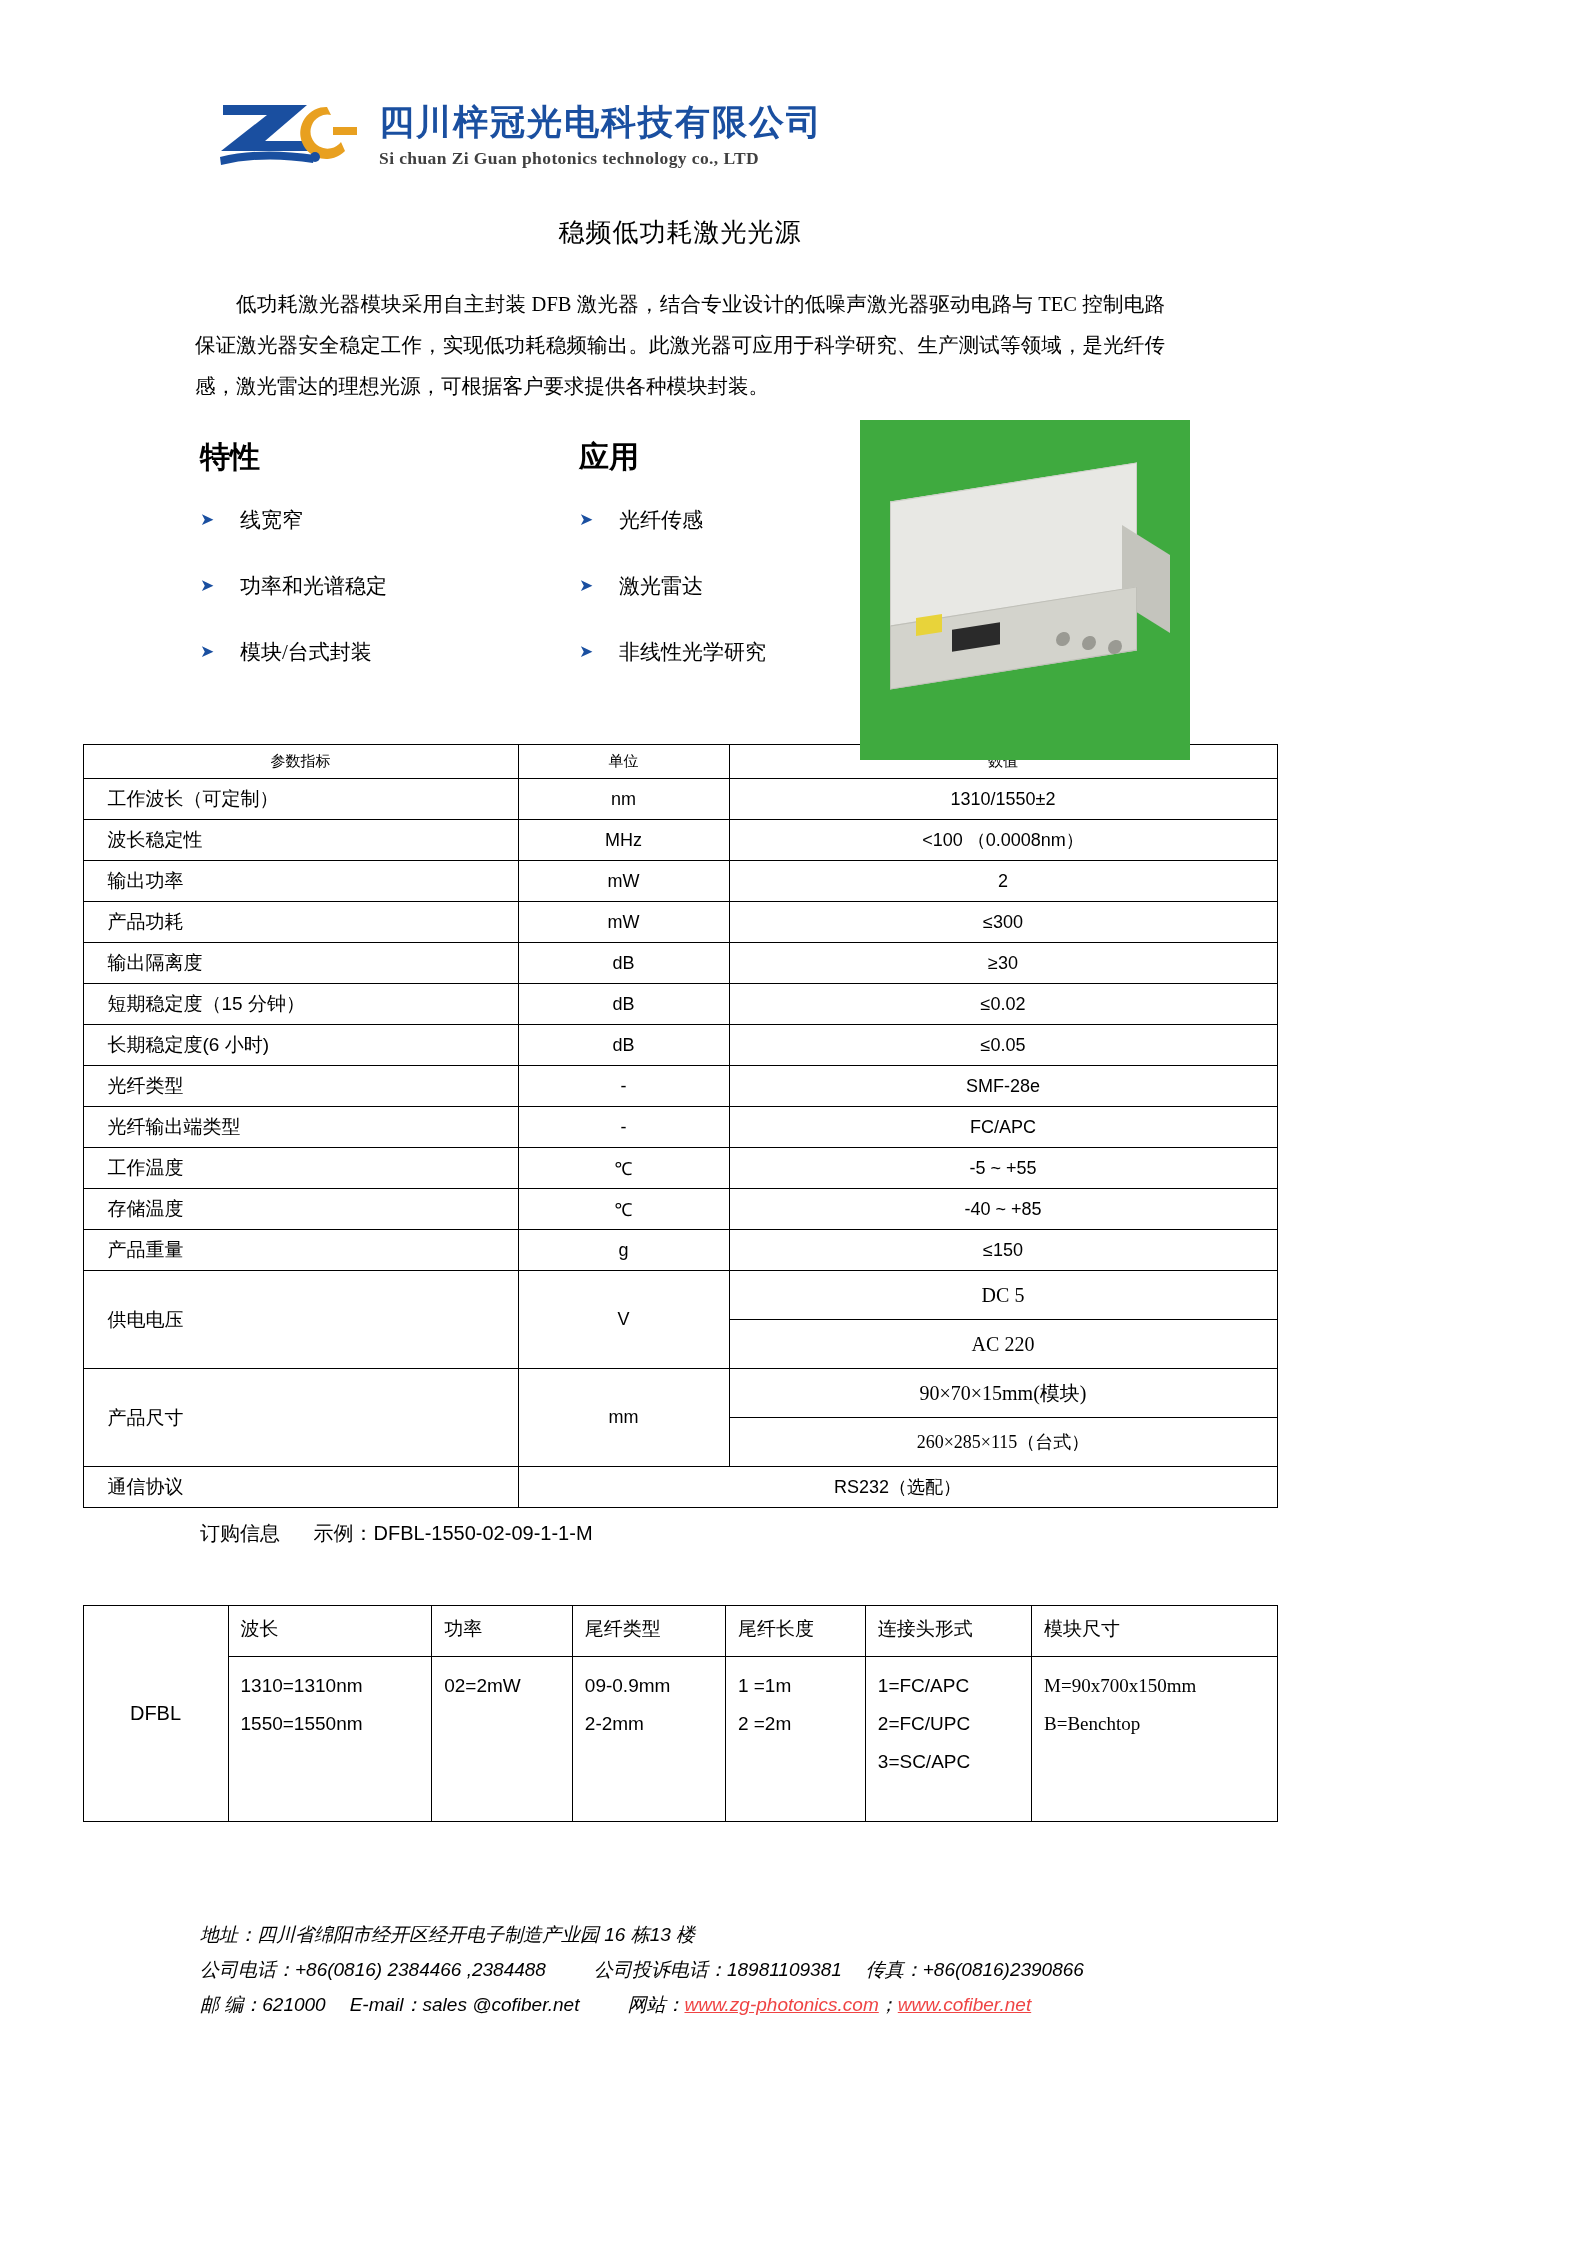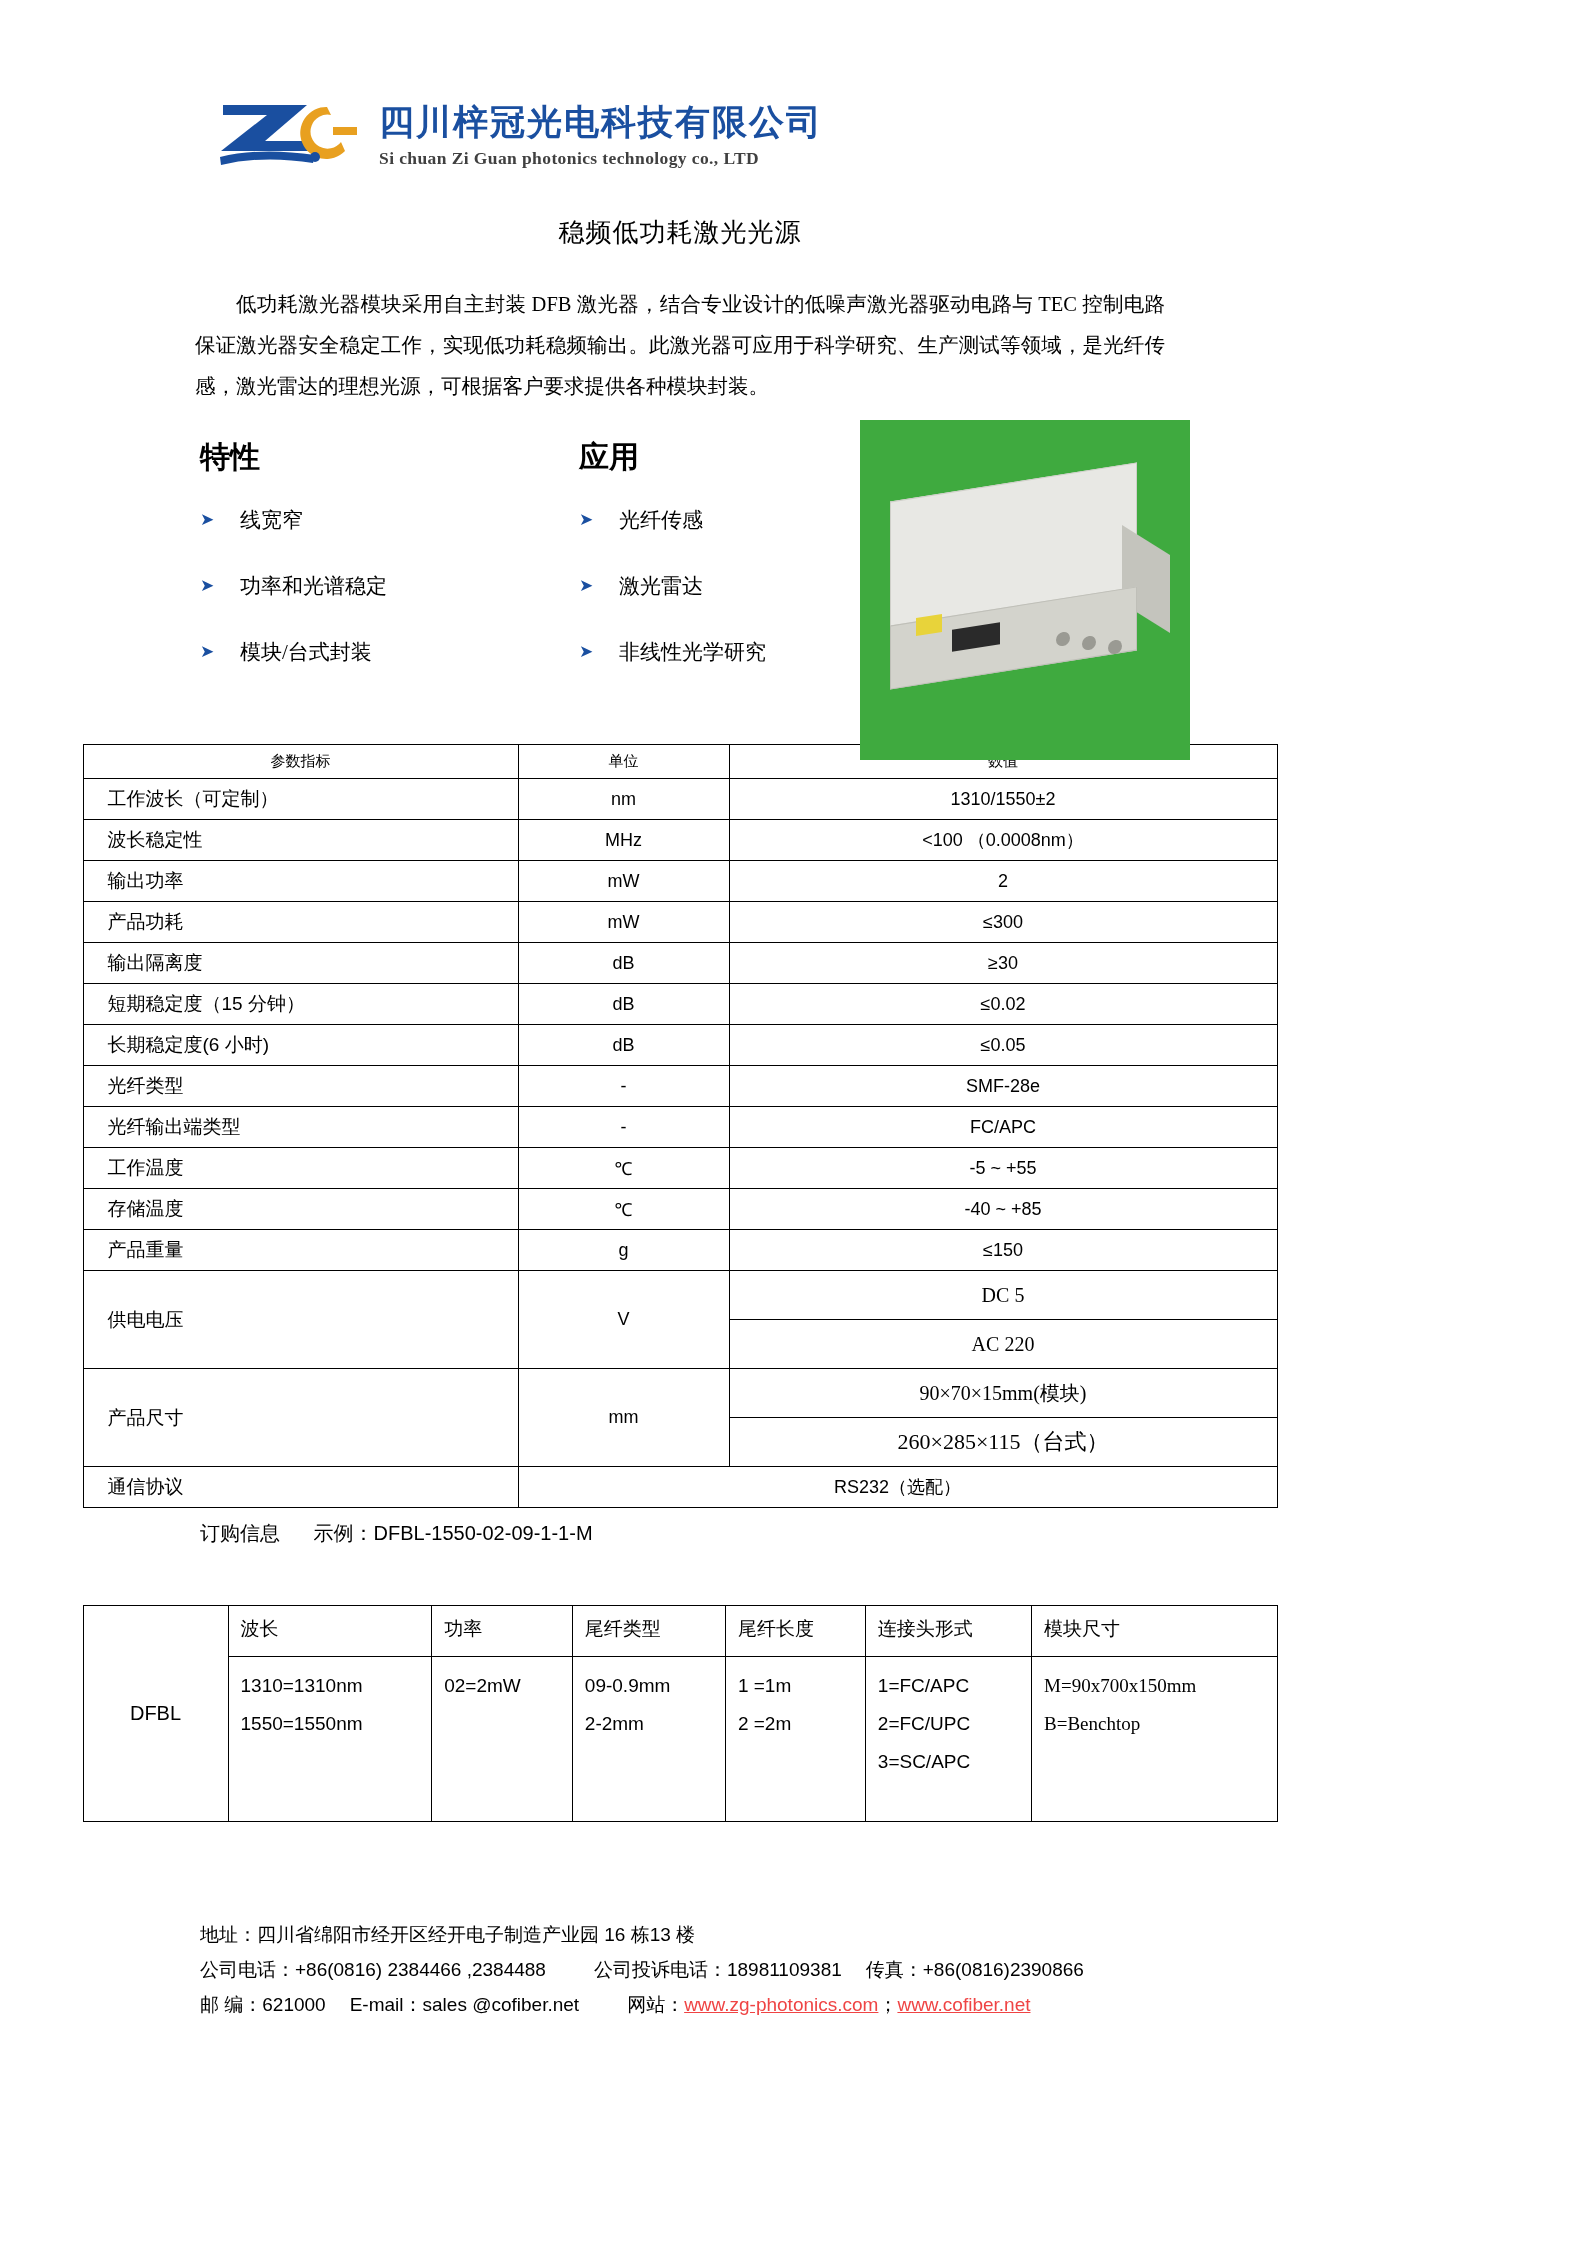--- a/index.html
+++ b/index.html
@@ -209,7 +209,7 @@
     font-family: "Liberation Serif", serif;
     font-size: 20px;
   }
-  .spec-table td.value-serif.big { font-size: 22px; }
+  .spec-table td.value-serif.big { font-size: 18px; }
   .spec-table tr.tall td { height: 34px; }
 
   

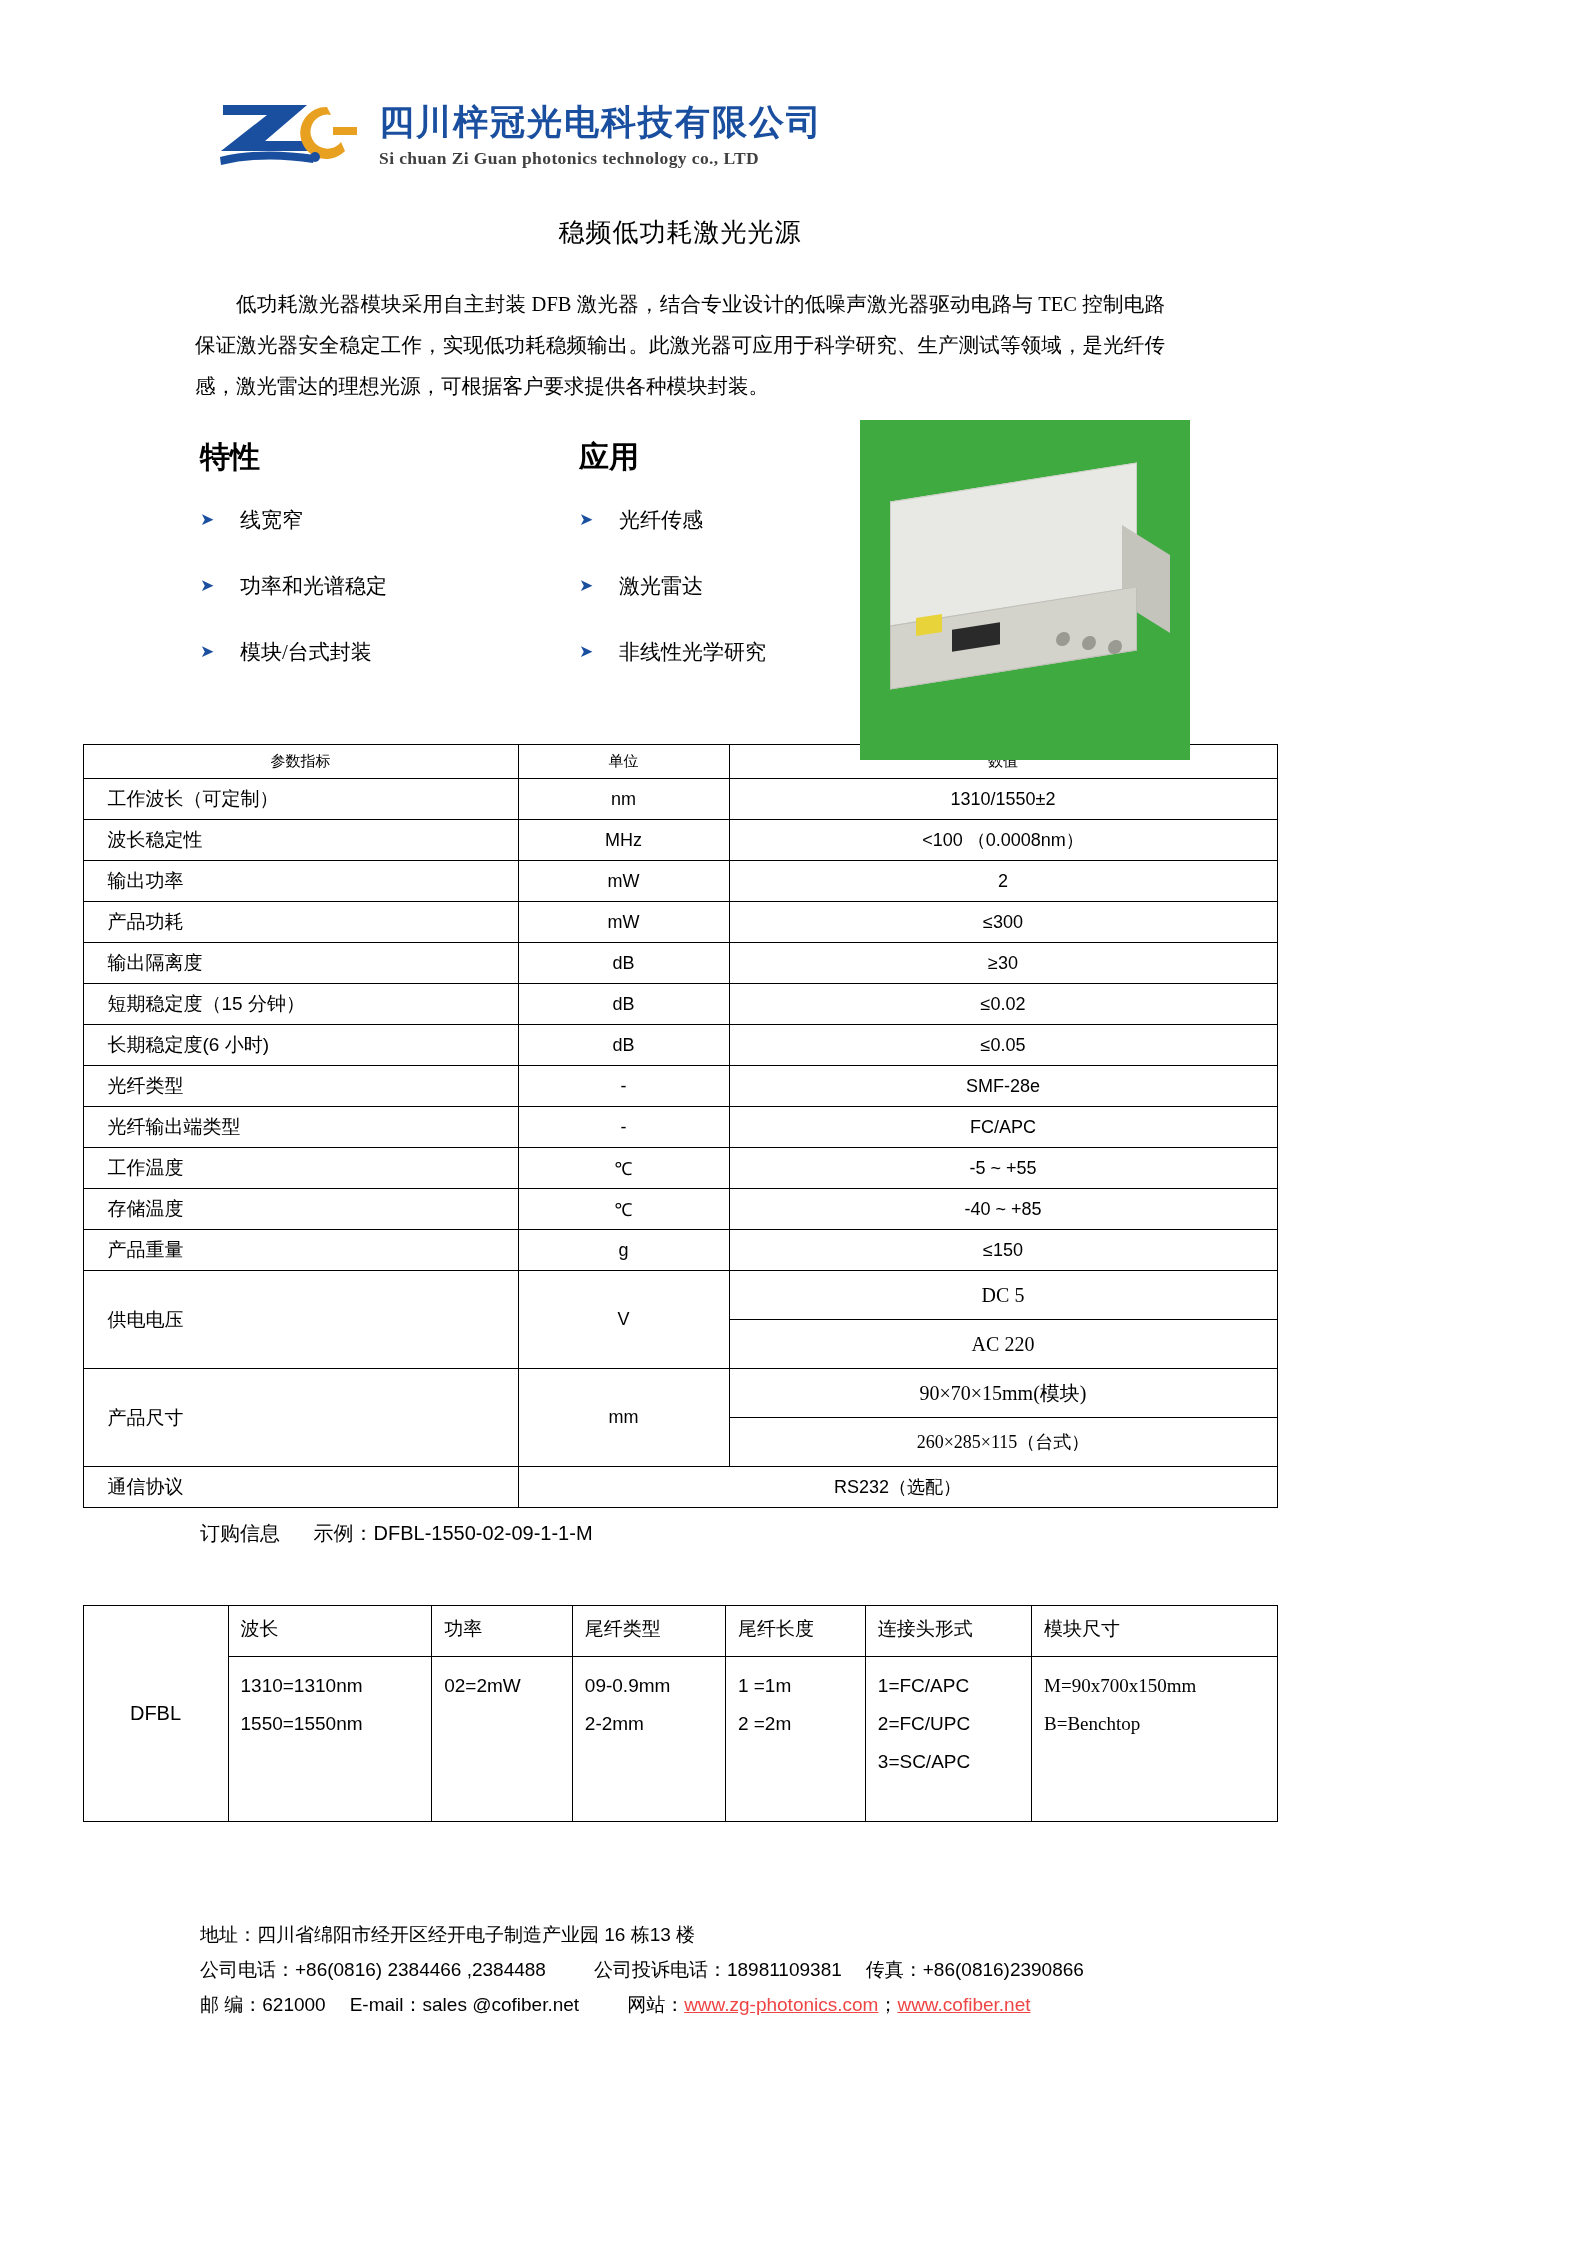--- a/index.html
+++ b/index.html
@@ -254,7 +254,7 @@
     color: #ef4444;
     text-decoration: underline;
   }
-  .footer-row { white-space: nowrap; }
+  .footer-row { white-space: nowrap; font-style: italic; }
   .footer-gap { display: inline-block; width: 48px; }
   .footer-gap-sm { display: inline-block; width: 24px; }
 </style>

